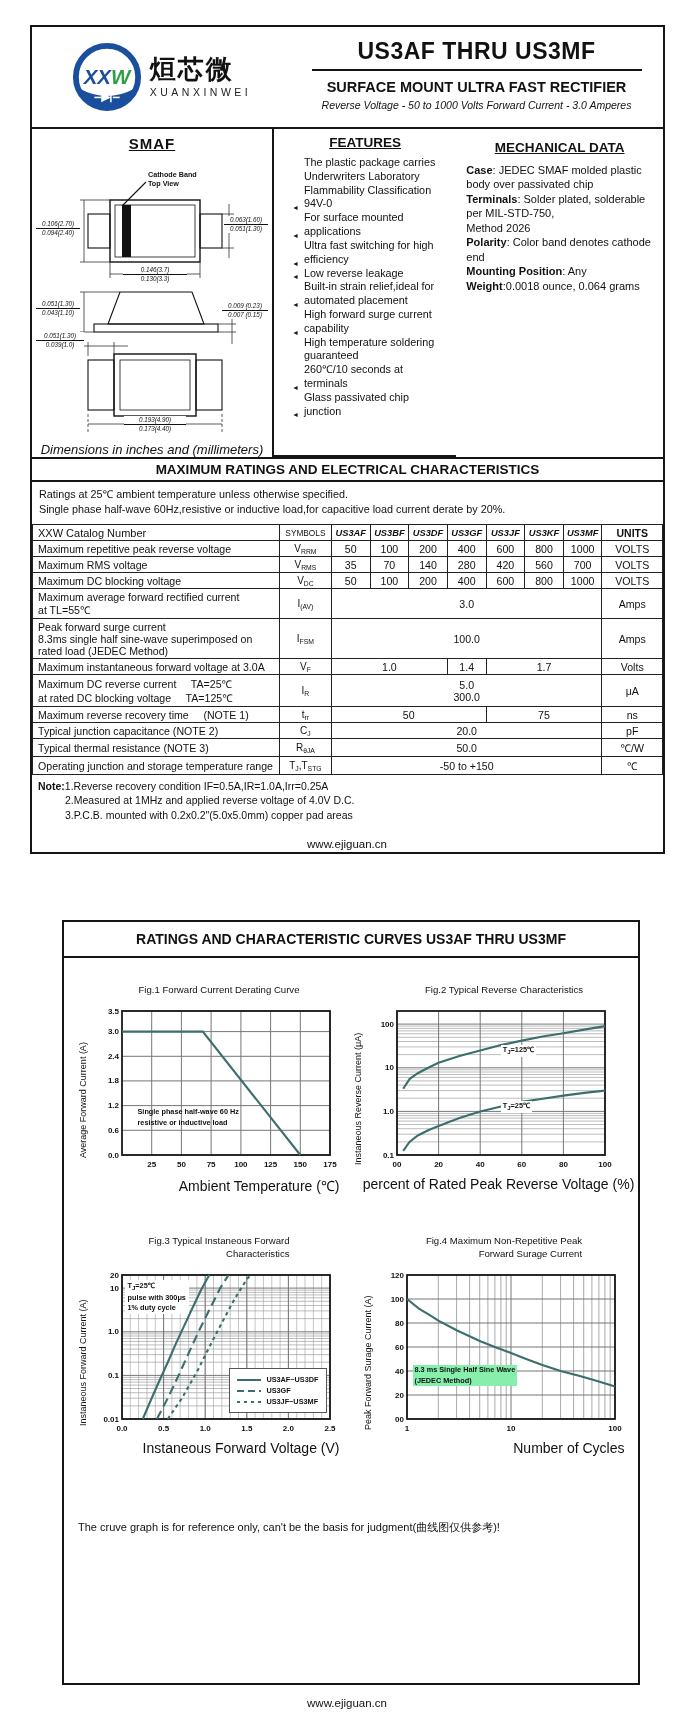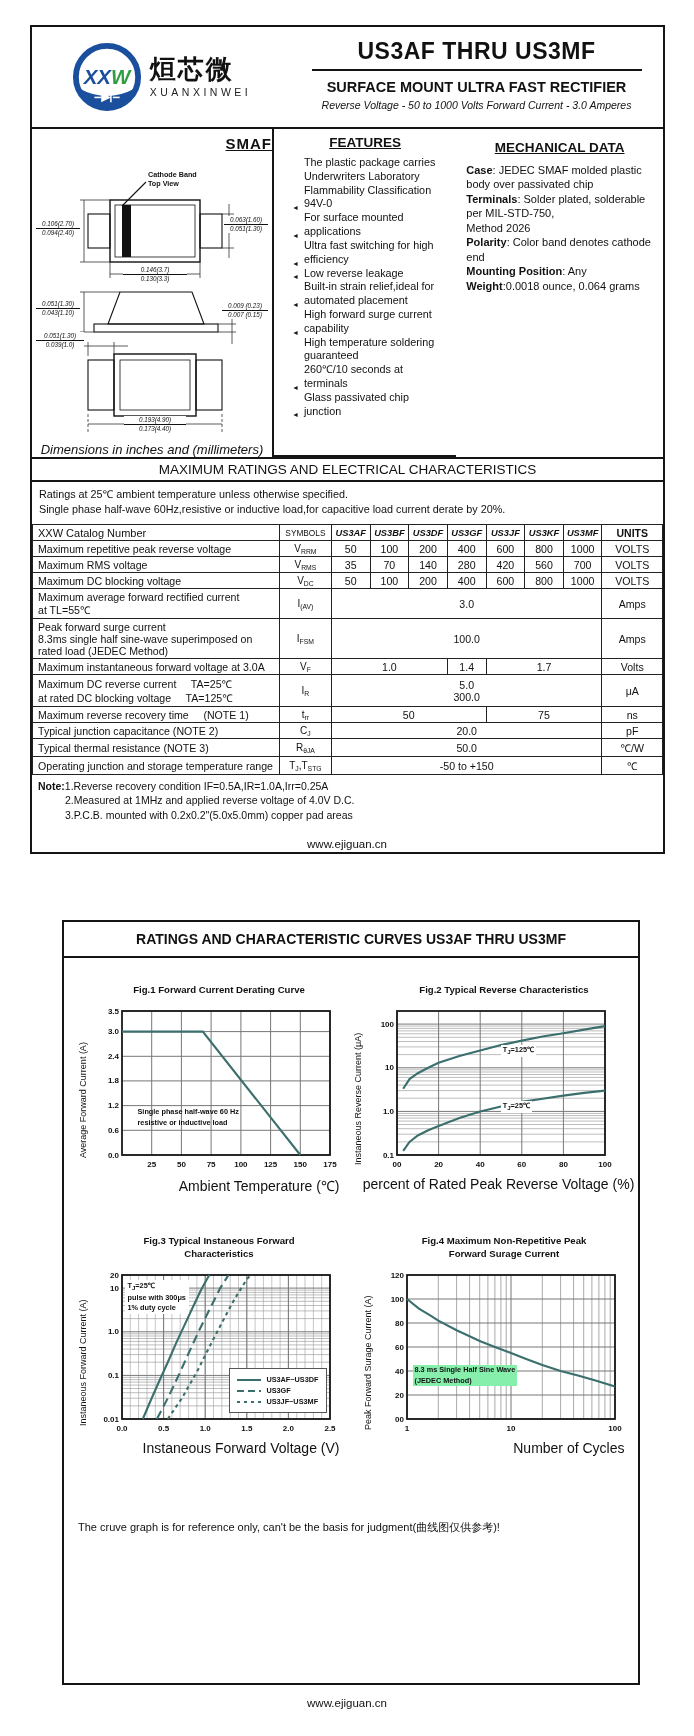--- a/index.html
+++ b/index.html
@@ -33,7 +33,7 @@
   .mech .sec-title{margin-top:10px;}
 
   
-  .pkg-name{text-align:right;font-size:15px;font-weight:bold;text-decoration:underline;letter-spacing:1px;}
+  .pkg-name{text-align:center;font-size:15px;font-weight:bold;text-decoration:underline;letter-spacing:1px;}
   .pkg-wrap{position:relative;width:232px;height:268px;margin:14px auto 0;}
   .pkg-wrap svg{display:block;}
   .dim{position:absolute;font-size:6.3px;font-style:italic;text-align:center;line-height:1.25;background:#fff;}

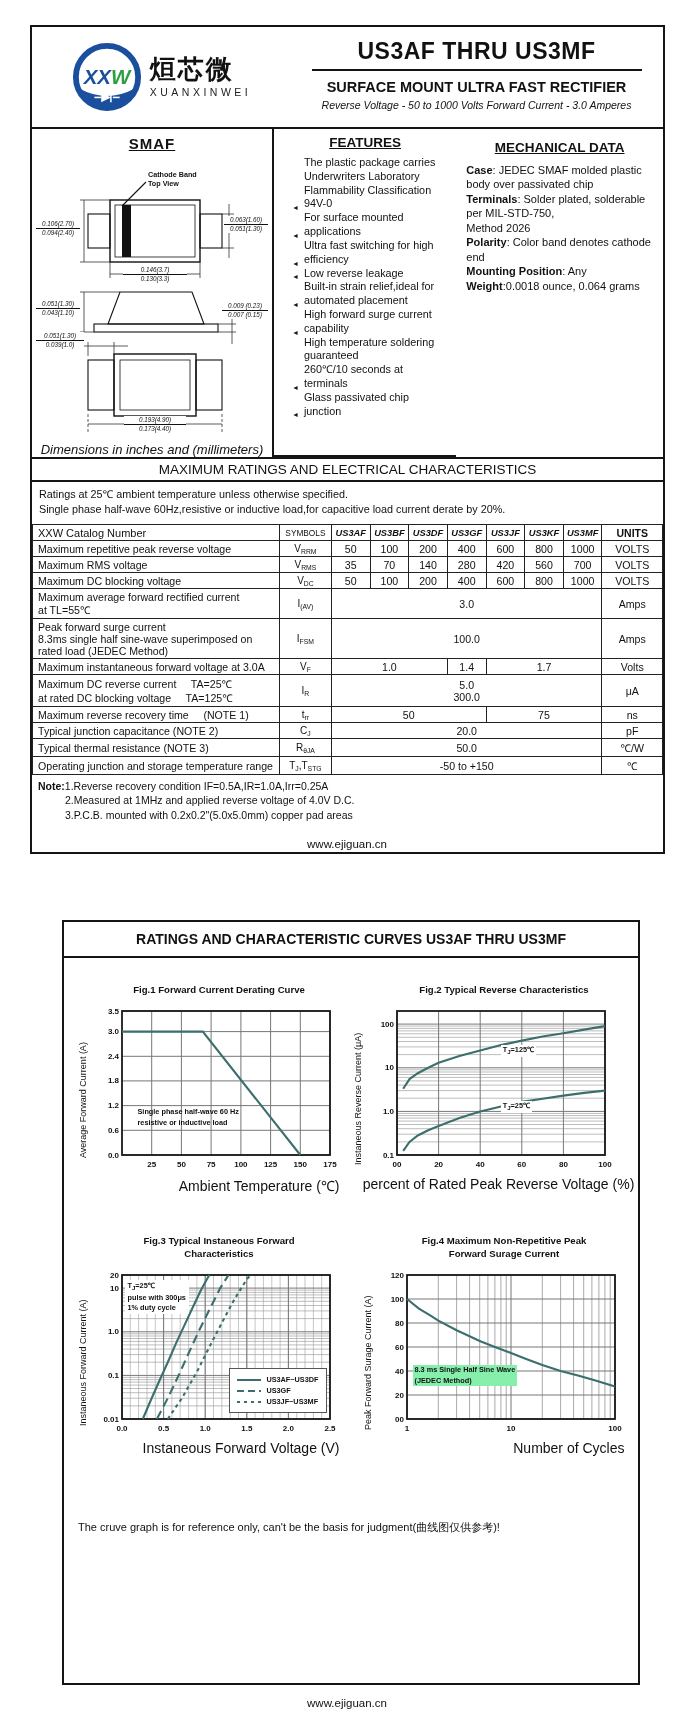--- a/index.html
+++ b/index.html
@@ -43,7 +43,7 @@
 
   
   .ratings-bar{border-top:2px solid #151515;border-bottom:2px solid #151515;
-               text-align:center;font-weight:normal;font-size:13.5px;padding:3px 0;}
+               text-align:center;font-weight:bold;font-size:13.5px;padding:3px 0;}
   .ratings-desc{font-size:10.8px;padding:5px 7px 7px;line-height:1.4;}
   table{width:100%;border-collapse:collapse;table-layout:fixed;font-size:10.6px;}
   td,th{border:1px solid #222;padding:1.5px 3px;vertical-align:middle;}

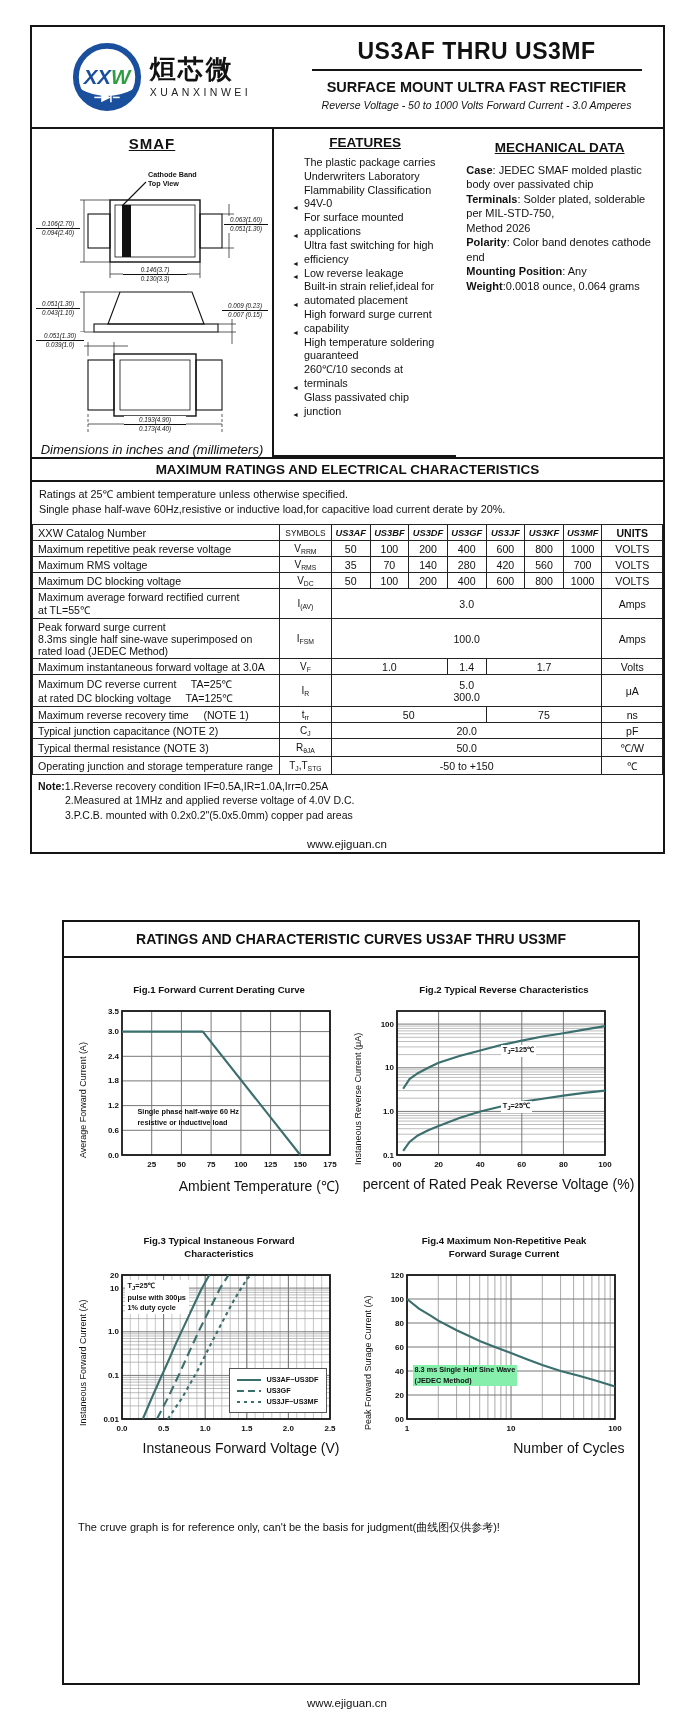--- a/index.html
+++ b/index.html
@@ -65,7 +65,7 @@
   .p2-header{border-bottom:2px solid #151515;text-align:center;font-weight:bold;font-size:14px;padding:9px 0;}
   .figs{display:grid;grid-template-columns:1fr 1fr;padding:26px 2px 0;row-gap:40px;}
   .fig{display:flex;flex-direction:column;align-items:center;}
-  .fig-title{font-weight:bold;font-size:9.6px;text-align:center;white-space:pre-line;margin-bottom:9px;line-height:1.3;padding-left:21px;}
+  .fig-title{font-weight:normal;font-size:9.6px;text-align:right;white-space:pre-line;margin-bottom:9px;line-height:1.3;padding-left:21px;}
   .chart-row{display:flex;align-items:center;}
   .ylabel{writing-mode:vertical-rl;transform:rotate(180deg);font-size:9px;height:170px;
           display:flex;align-items:center;justify-content:center;}

